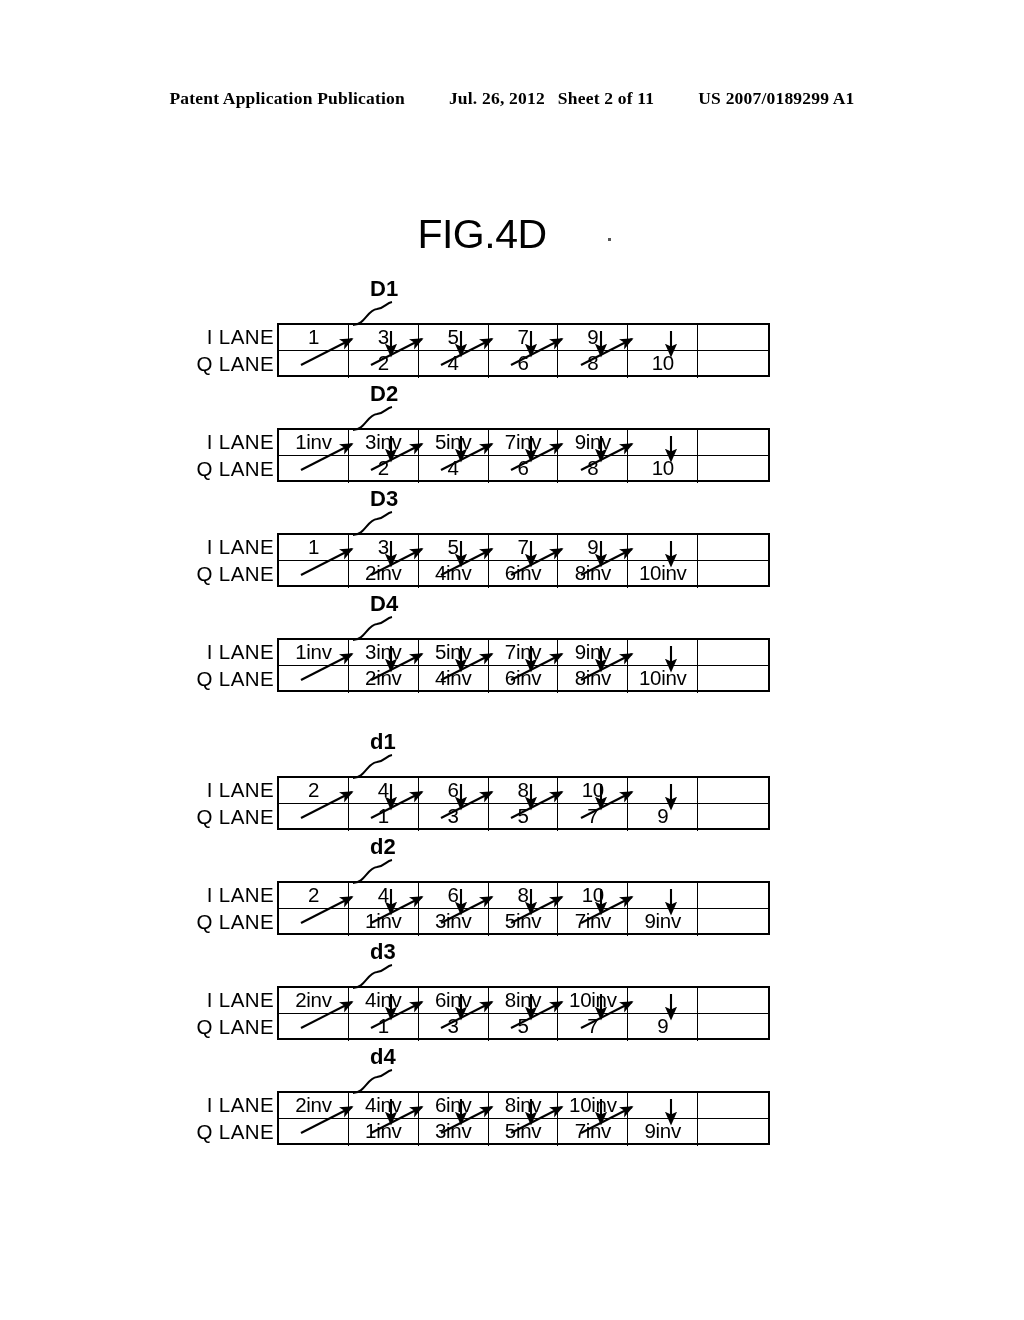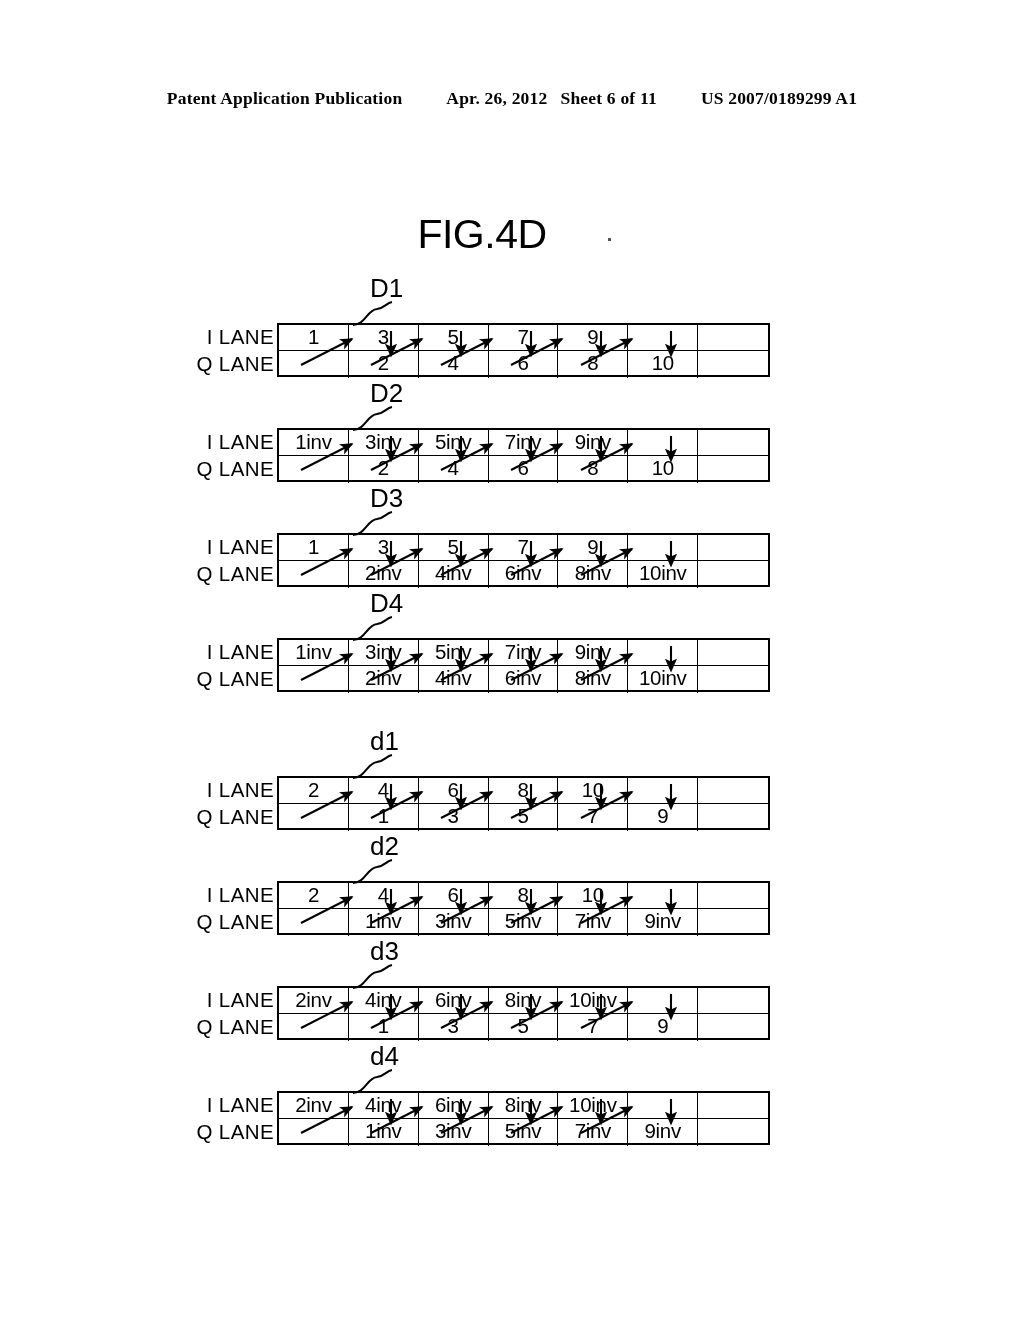--- a/index.html
+++ b/index.html
@@ -164,7 +164,7 @@
 
 <div class="pub-header">
   <span class="seg-pub">Patent Application Publication</span>
-  <span class="seg-date">Apr. 26, 2012</span>
+  <span class="seg-date">Jul. 26, 2012</span>
   <span class="seg-sheet">Sheet 6 of 11</span>
   <span class="seg-num">US 2007/0189299 A1</span>
 </div>

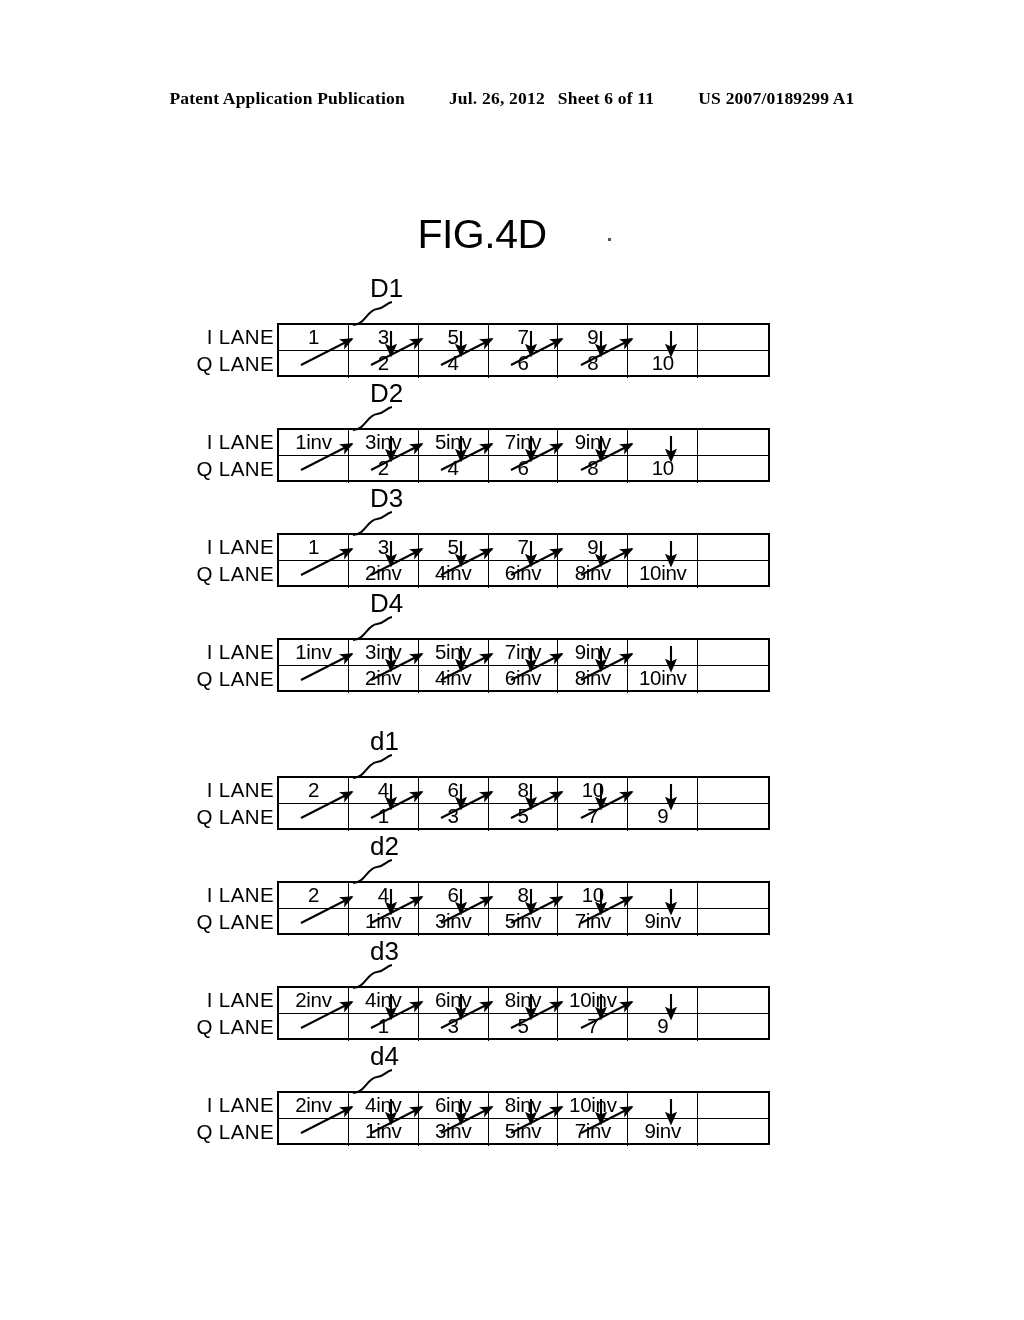--- a/index.html
+++ b/index.html
@@ -165,7 +165,7 @@
 <div class="pub-header">
   <span class="seg-pub">Patent Application Publication</span>
   <span class="seg-date">Jul. 26, 2012</span>
-  <span class="seg-sheet">Sheet 6 of 11</span>
+  <span class="seg-sheet">Sheet 2 of 11</span>
   <span class="seg-num">US 2007/0189299 A1</span>
 </div>
 

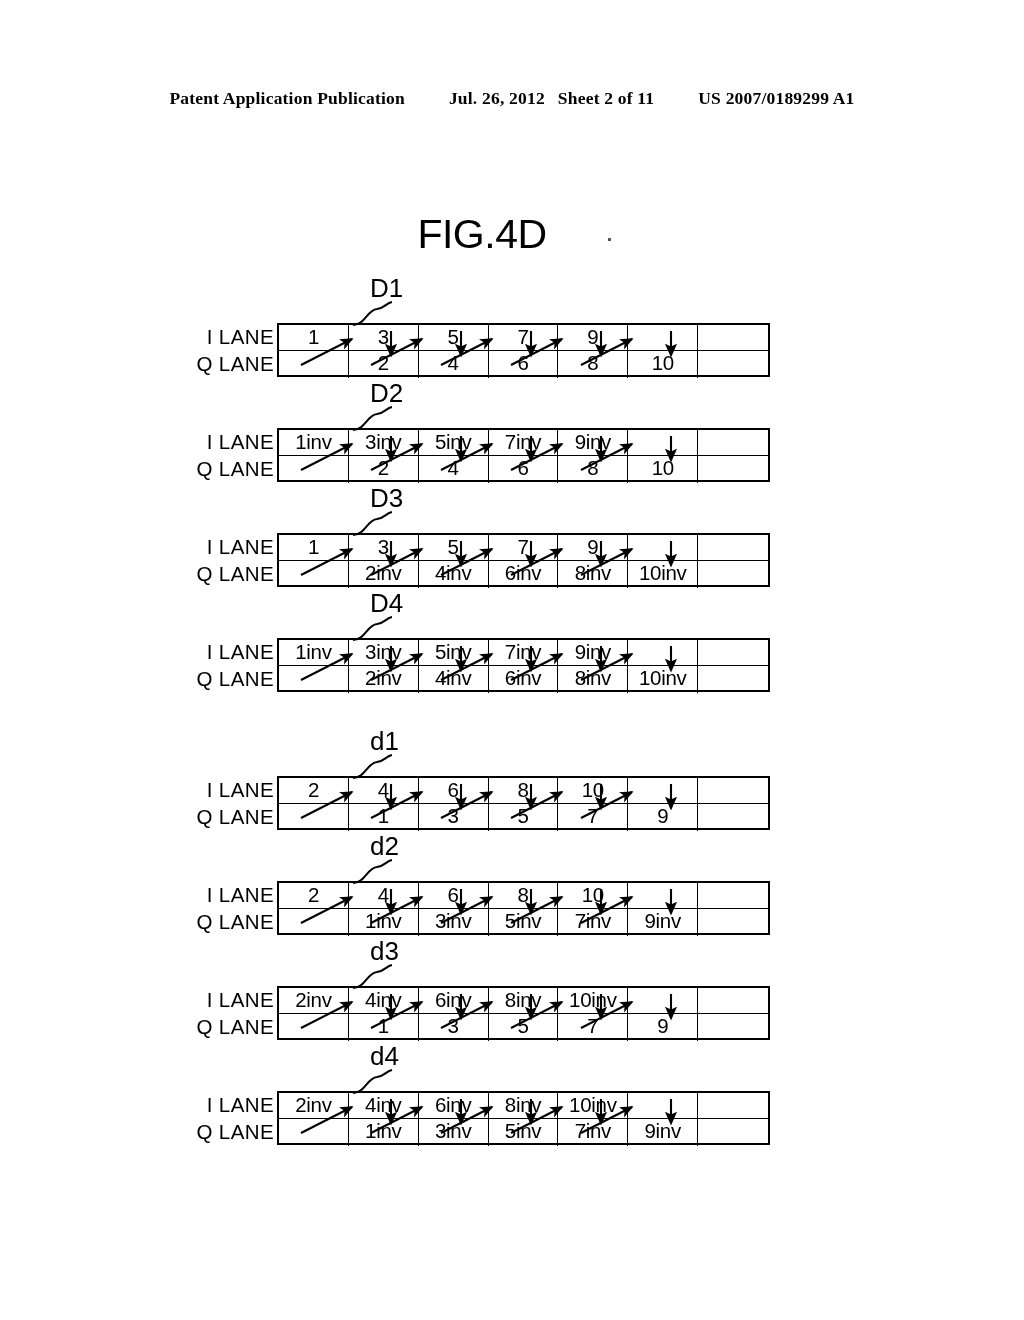--- a/index.html
+++ b/index.html
@@ -72,9 +72,10 @@
     position: absolute;
     left: 370px;
     top: 0px;
-    font-size: 26px;
+    font-size: 22px;
     line-height: 27px;
     letter-spacing: 0px;
+    font-weight: bold;
   }
 
   .leader {

